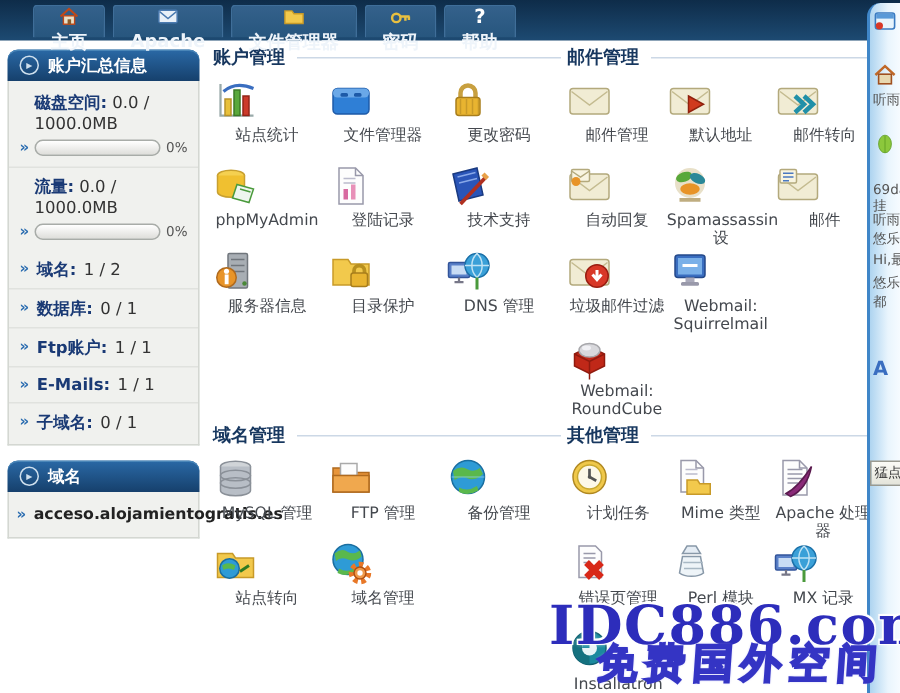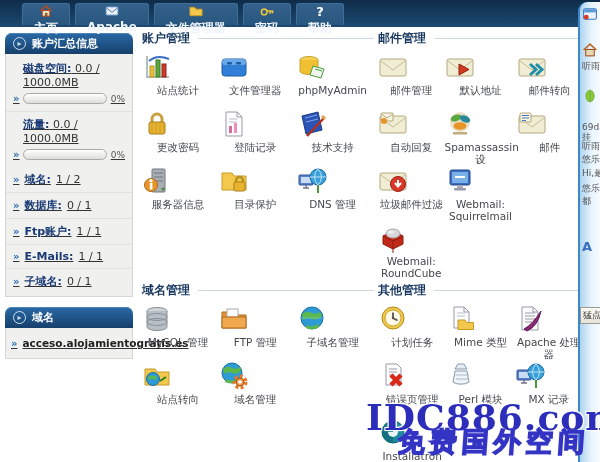--- a/index.html
+++ b/index.html
@@ -24,7 +24,7 @@
           font-size:11px;box-shadow:inset 0 1px 0 #4a86b8;}
   .side-h .play{width:11px;height:11px;border:1px solid #cfe0ee;border-radius:50%;
           color:#cfe0ee;font-size:8px;line-height:11px;text-align:center;flex:0 0 auto;}
-  .side-b{background:#f0f1ee;border:1px solid #d4d7d2;border-top:none;padding:2px 0;text-decoration:underline;}
+  .side-b{background:#f0f1ee;border:1px solid #d4d7d2;border-top:none;padding:2px 0;}
   .meter{padding:5px 7px 7px 7px;border-bottom:1px solid #e0e2de;}
   .meter .l1{margin-left:10px;}
   .meter b{color:#1a3a75;}

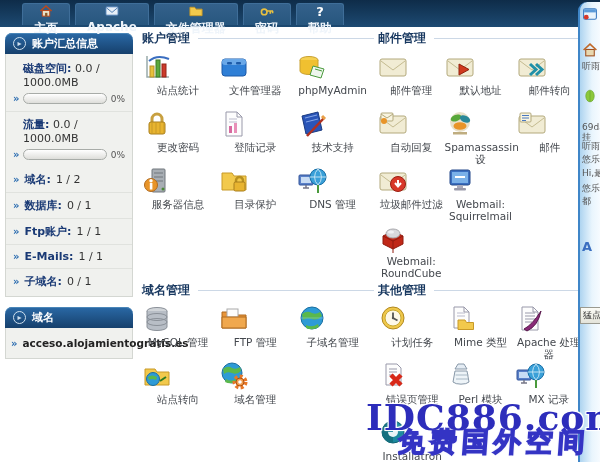--- a/index.html
+++ b/index.html
@@ -224,6 +224,16 @@
         <div class="item">
           <span class="ico">
             <svg width="30" height="30" viewBox="0 0 30 30">
+              <path d="M10 14 v-4 a5 5 0 0 1 10 0 v4" fill="none" stroke="#c8a040" stroke-width="3"></path>
+              <rect x="7" y="13" width="16" height="12" rx="2" fill="#e8b430" stroke="#a87e1c"></rect>
+              <path d="M10 14 v10 M14 14 v10 M18 14 v10 M22 14 v10" stroke="#c89a28"></path>
+            </svg>
+          </span>
+          <div class="lbl">更改密码</div>
+        </div>
+        <div class="item">
+          <span class="ico">
+            <svg width="30" height="30" viewBox="0 0 30 30">
               <ellipse cx="12" cy="8" rx="9" ry="3.5" fill="#f5d050" stroke="#c8a030"></ellipse>
               <path d="M3 8 v11 a9 3.5 0 0 0 18 0 V8" fill="#f0c030" stroke="#c8a030"></path>
               <path d="M16 14 l11 3 -3 9 -11 -3 z" fill="#eef6ee" stroke="#4a9a3c"></path>
@@ -231,16 +241,6 @@
             </svg>
           </span>
           <div class="lbl">phpMyAdmin</div>
-        </div>
-        <div class="item">
-          <span class="ico">
-            <svg width="30" height="30" viewBox="0 0 30 30">
-              <path d="M10 14 v-4 a5 5 0 0 1 10 0 v4" fill="none" stroke="#c8a040" stroke-width="3"></path>
-              <rect x="7" y="13" width="16" height="12" rx="2" fill="#e8b430" stroke="#a87e1c"></rect>
-              <path d="M10 14 v10 M14 14 v10 M18 14 v10 M22 14 v10" stroke="#c89a28"></path>
-            </svg>
-          </span>
-          <div class="lbl">更改密码</div>
         </div>
         <div class="item">
           <span class="ico">

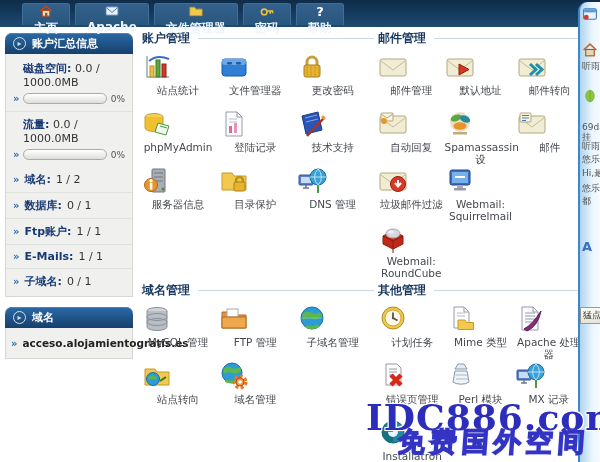--- a/index.html
+++ b/index.html
@@ -446,7 +446,7 @@
               <path d="M4 14 h22" stroke="#8cd0ee" opacity=".5"></path>
             </svg>
           </span>
-          <div class="lbl">子域名管理</div>
+          <div class="lbl">备份管理</div>
         </div>
         <div class="item">
           <span class="ico">

